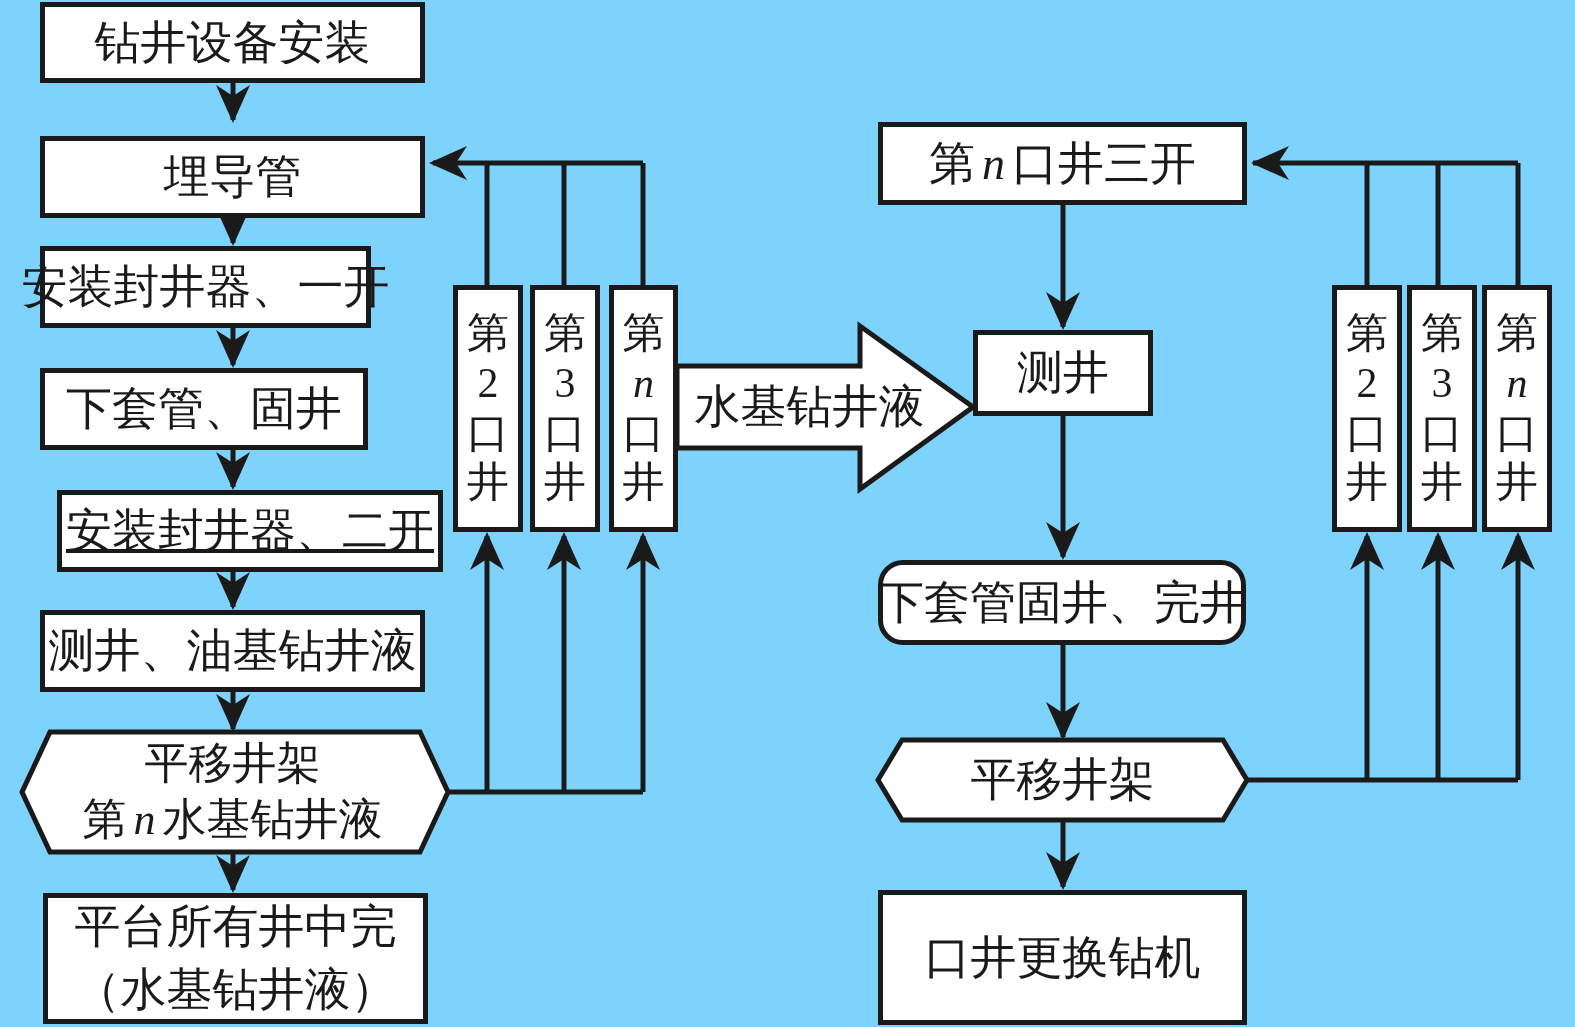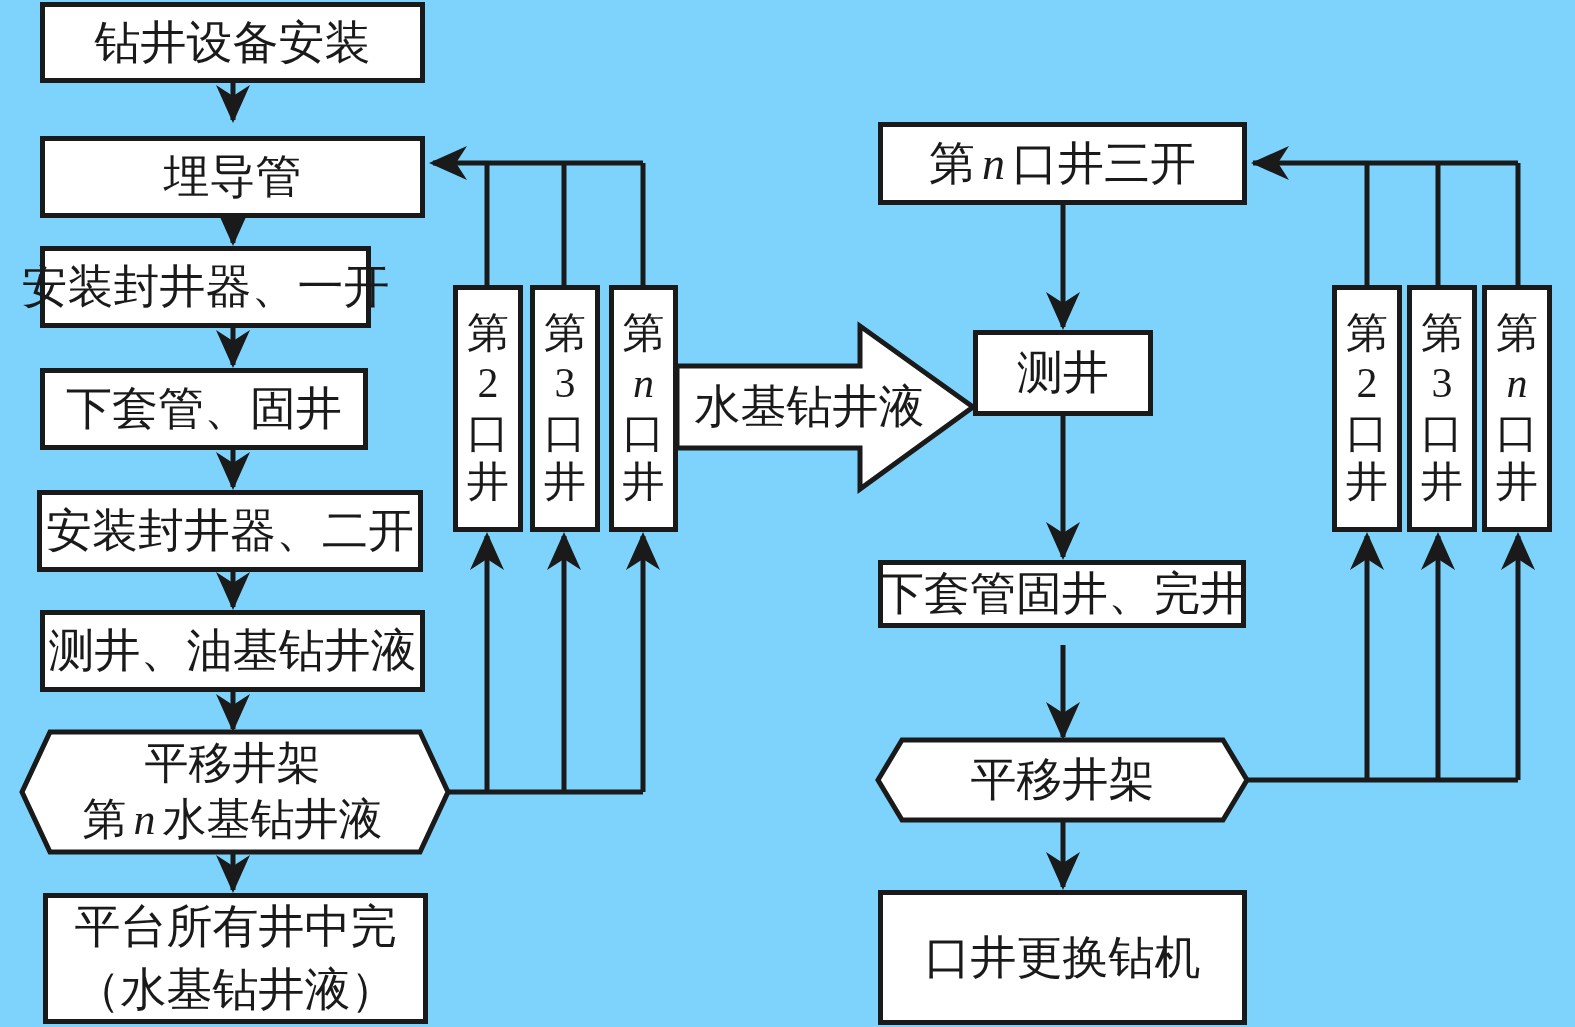--- a/index.html
+++ b/index.html
@@ -135,7 +135,7 @@
 
   <div class="box" style="left:40px; top:368px; width:328px; height:82px;">下套管、固井</div>
 
-  <div class="box" style="left:37px; top:490px; width:386px; height:82px;">安装封井器、二开</div>
+  <div class="box" style="left:57px; top:490px; width:386px; height:82px;text-decoration:underline;">安装封井器、二开</div>
 
   <div class="box" style="left:40px; top:610px; width:385px; height:82px;">测井、油基钻井液</div>
 

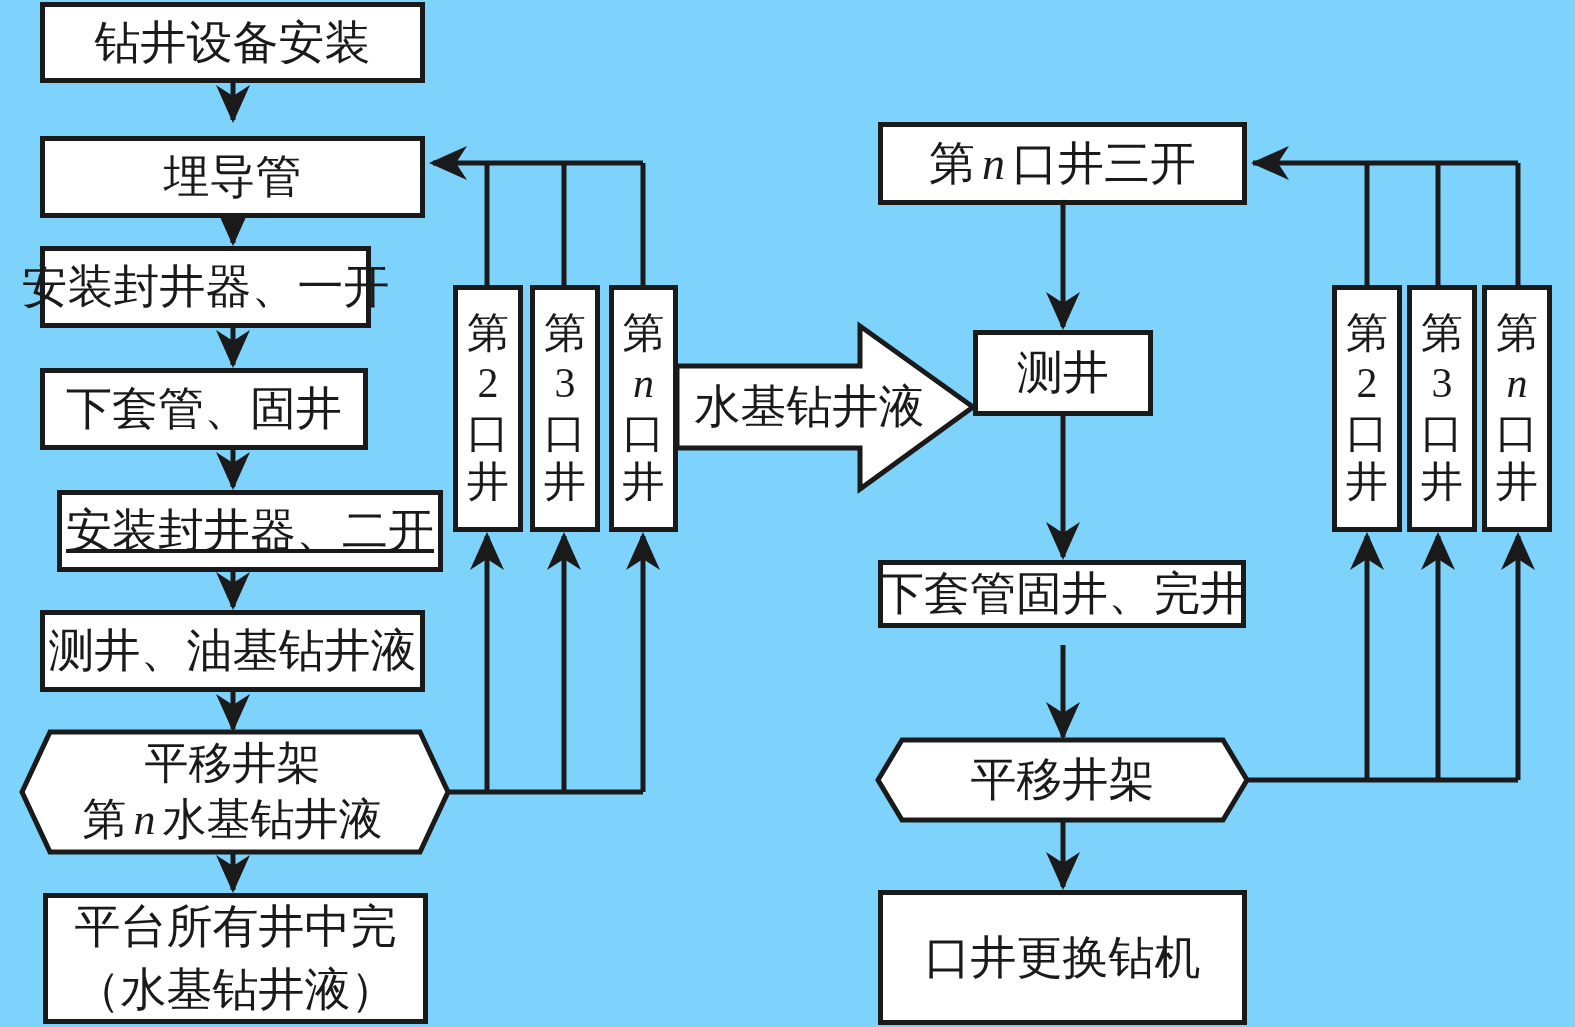--- a/index.html
+++ b/index.html
@@ -180,7 +180,7 @@
 
   <div class="box" style="left:973px; top:330px; width:180px; height:86px;">测井</div>
 
-  <div class="box" style="left:878px; top:560px; width:368px; height:68px;">下套管固井、完井</div>
+  <div class="box" style="left:878px; top:560px; width:368px; height:85px;border-radius:25px;">下套管固井、完井</div>
 
   <div class="freetext" style="left:890px; top:746px; width:345px; height:68px;">平移井架</div>
 

